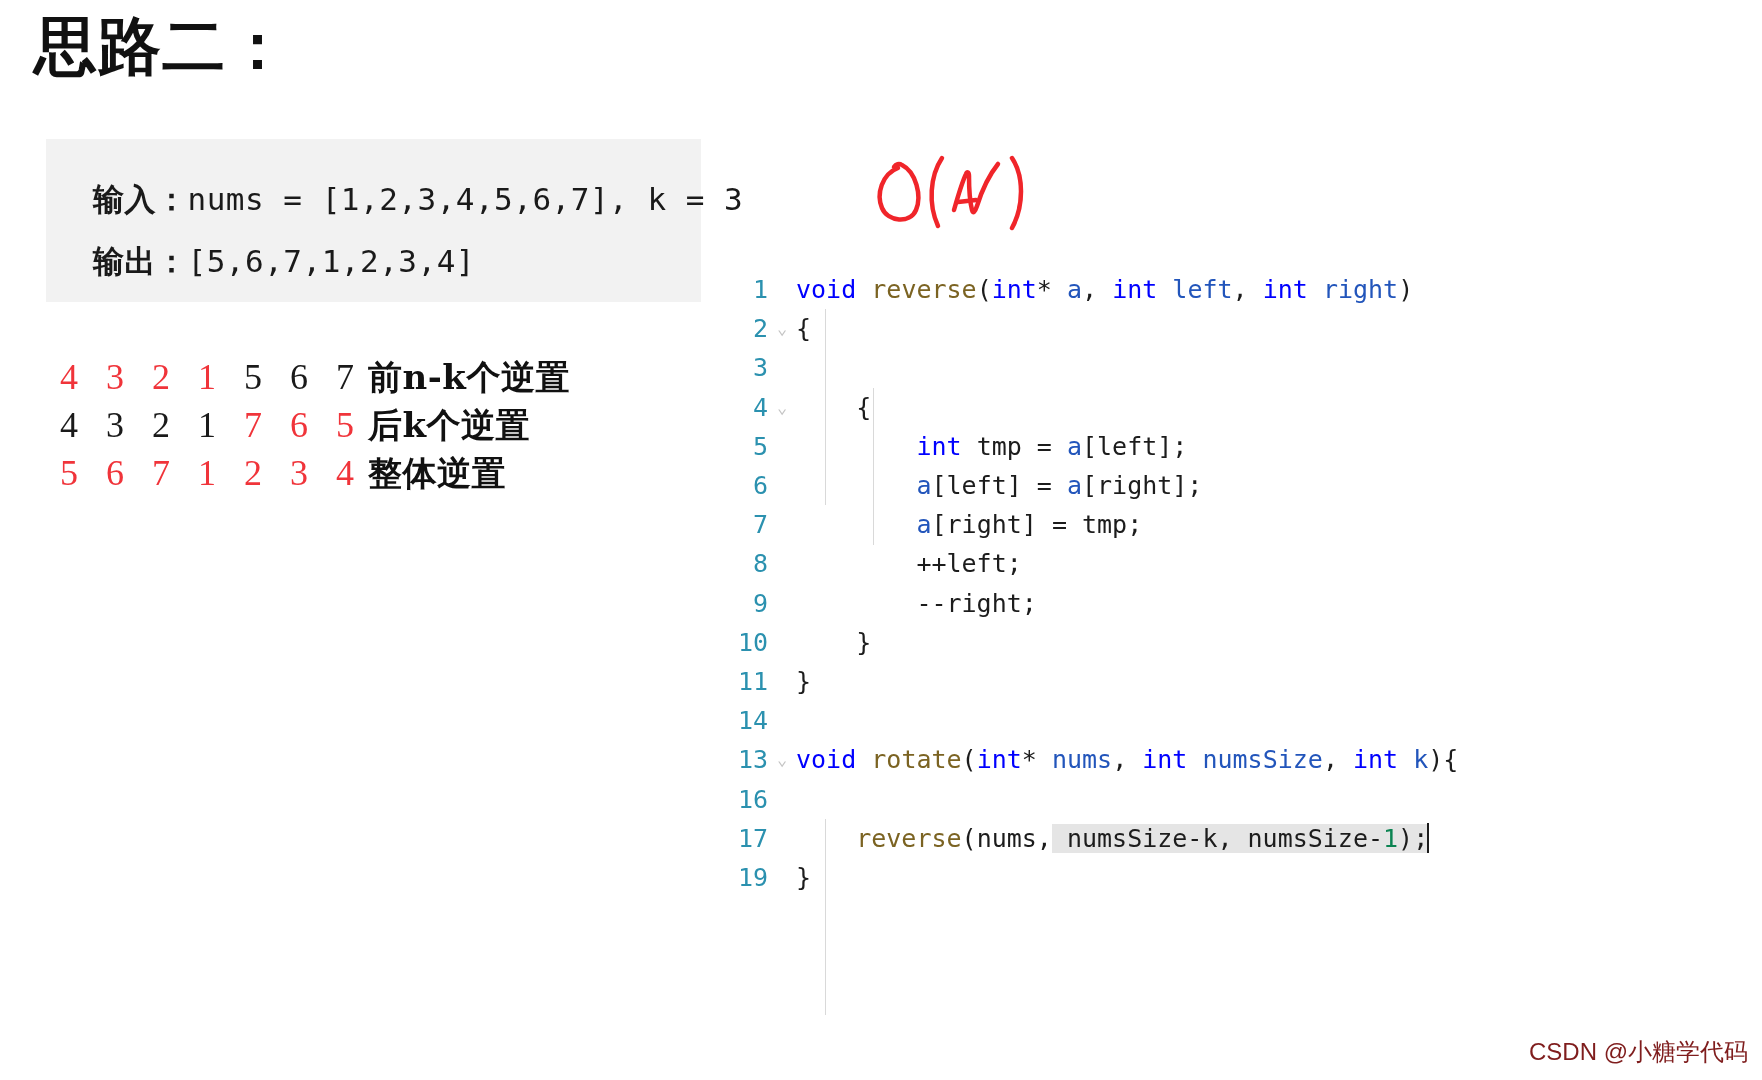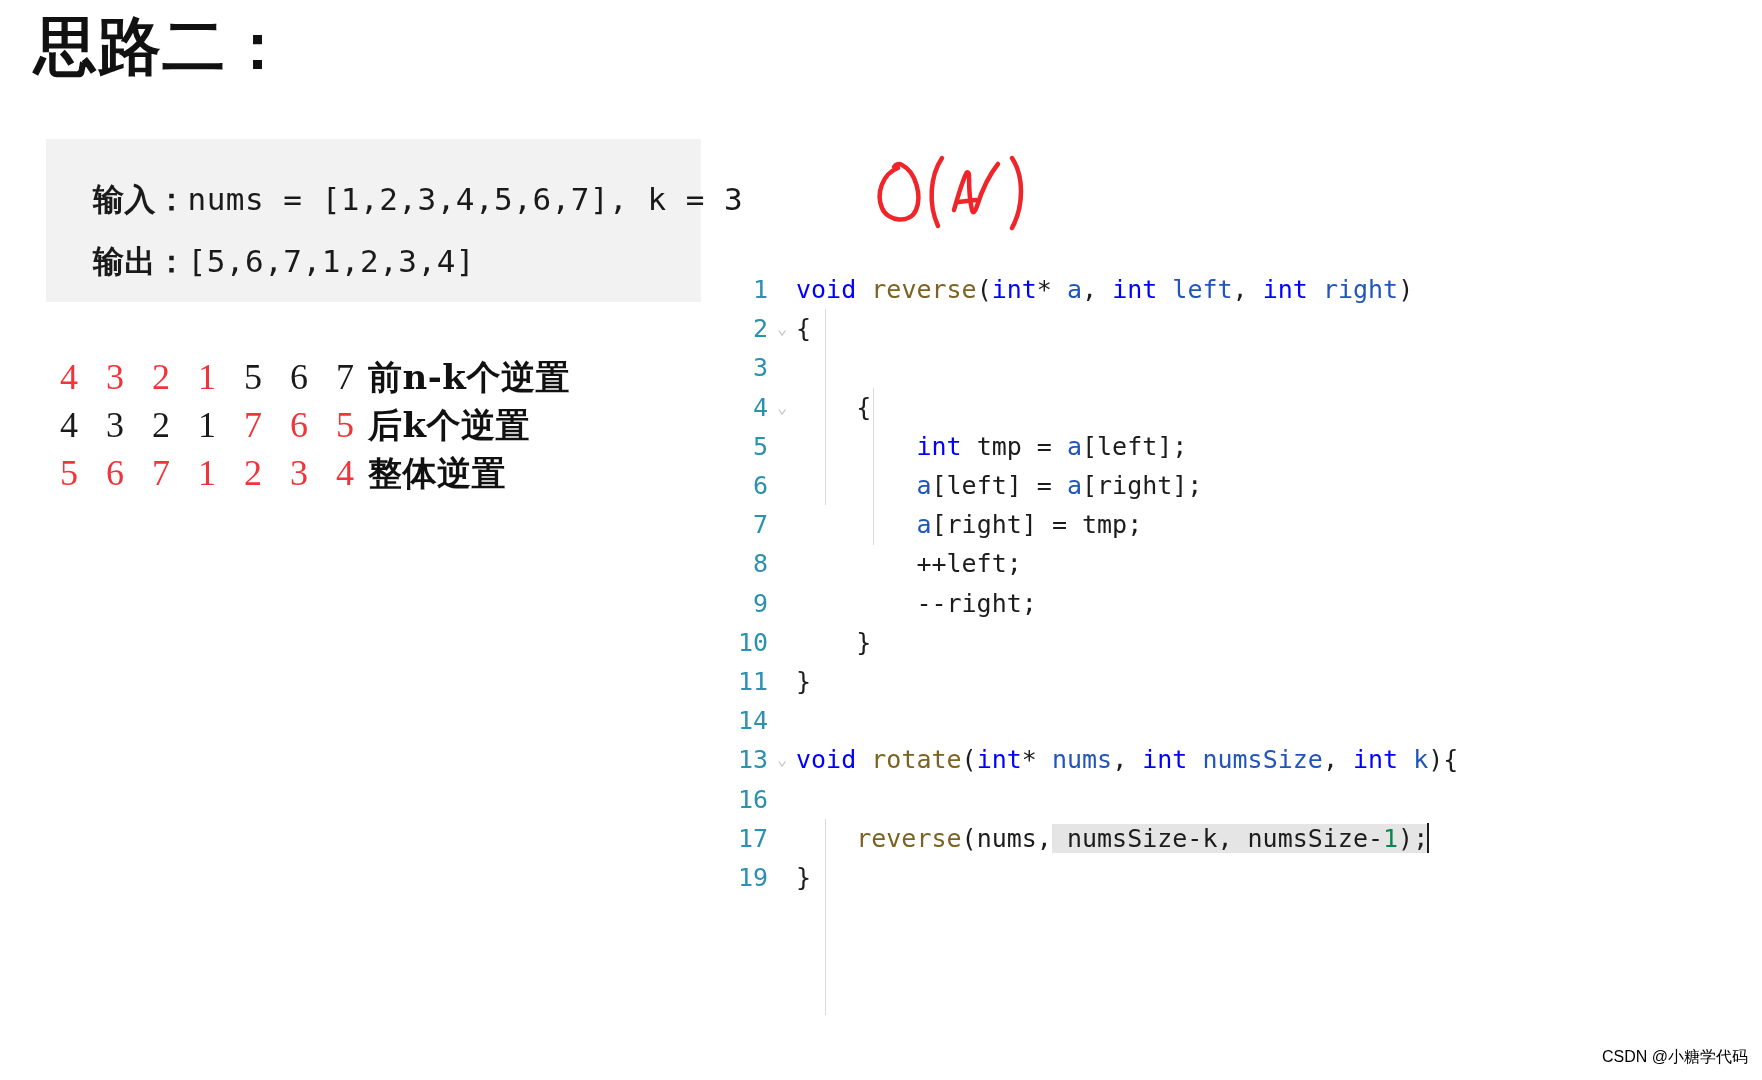--- a/index.html
+++ b/index.html
@@ -161,8 +161,8 @@
     position: absolute;
     right: 14px; bottom: 12px;
     font-family: "Liberation Sans", sans-serif;
-    font-size: 16px;
-    color: #000000;
+    font-size: 24px;
+    color: #7f1d1d;
     white-space: nowrap;
   }
 </style>

